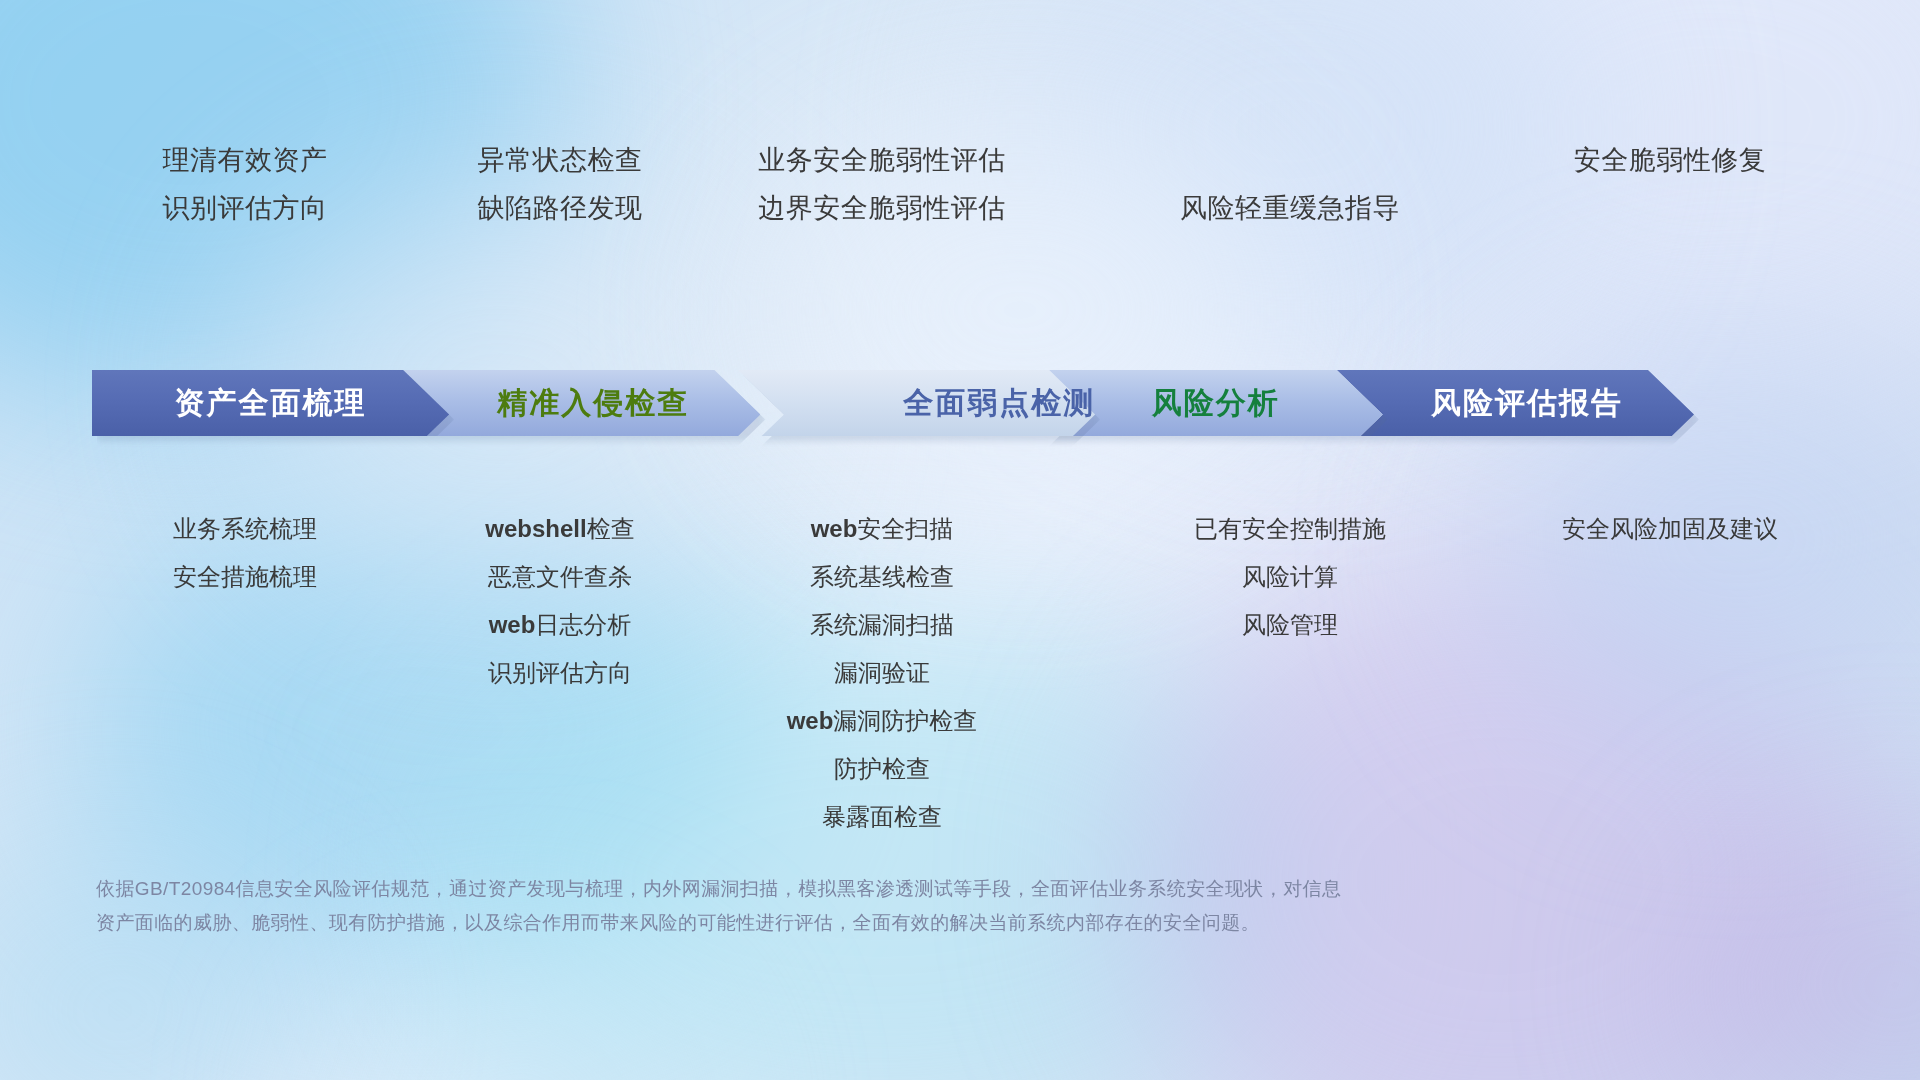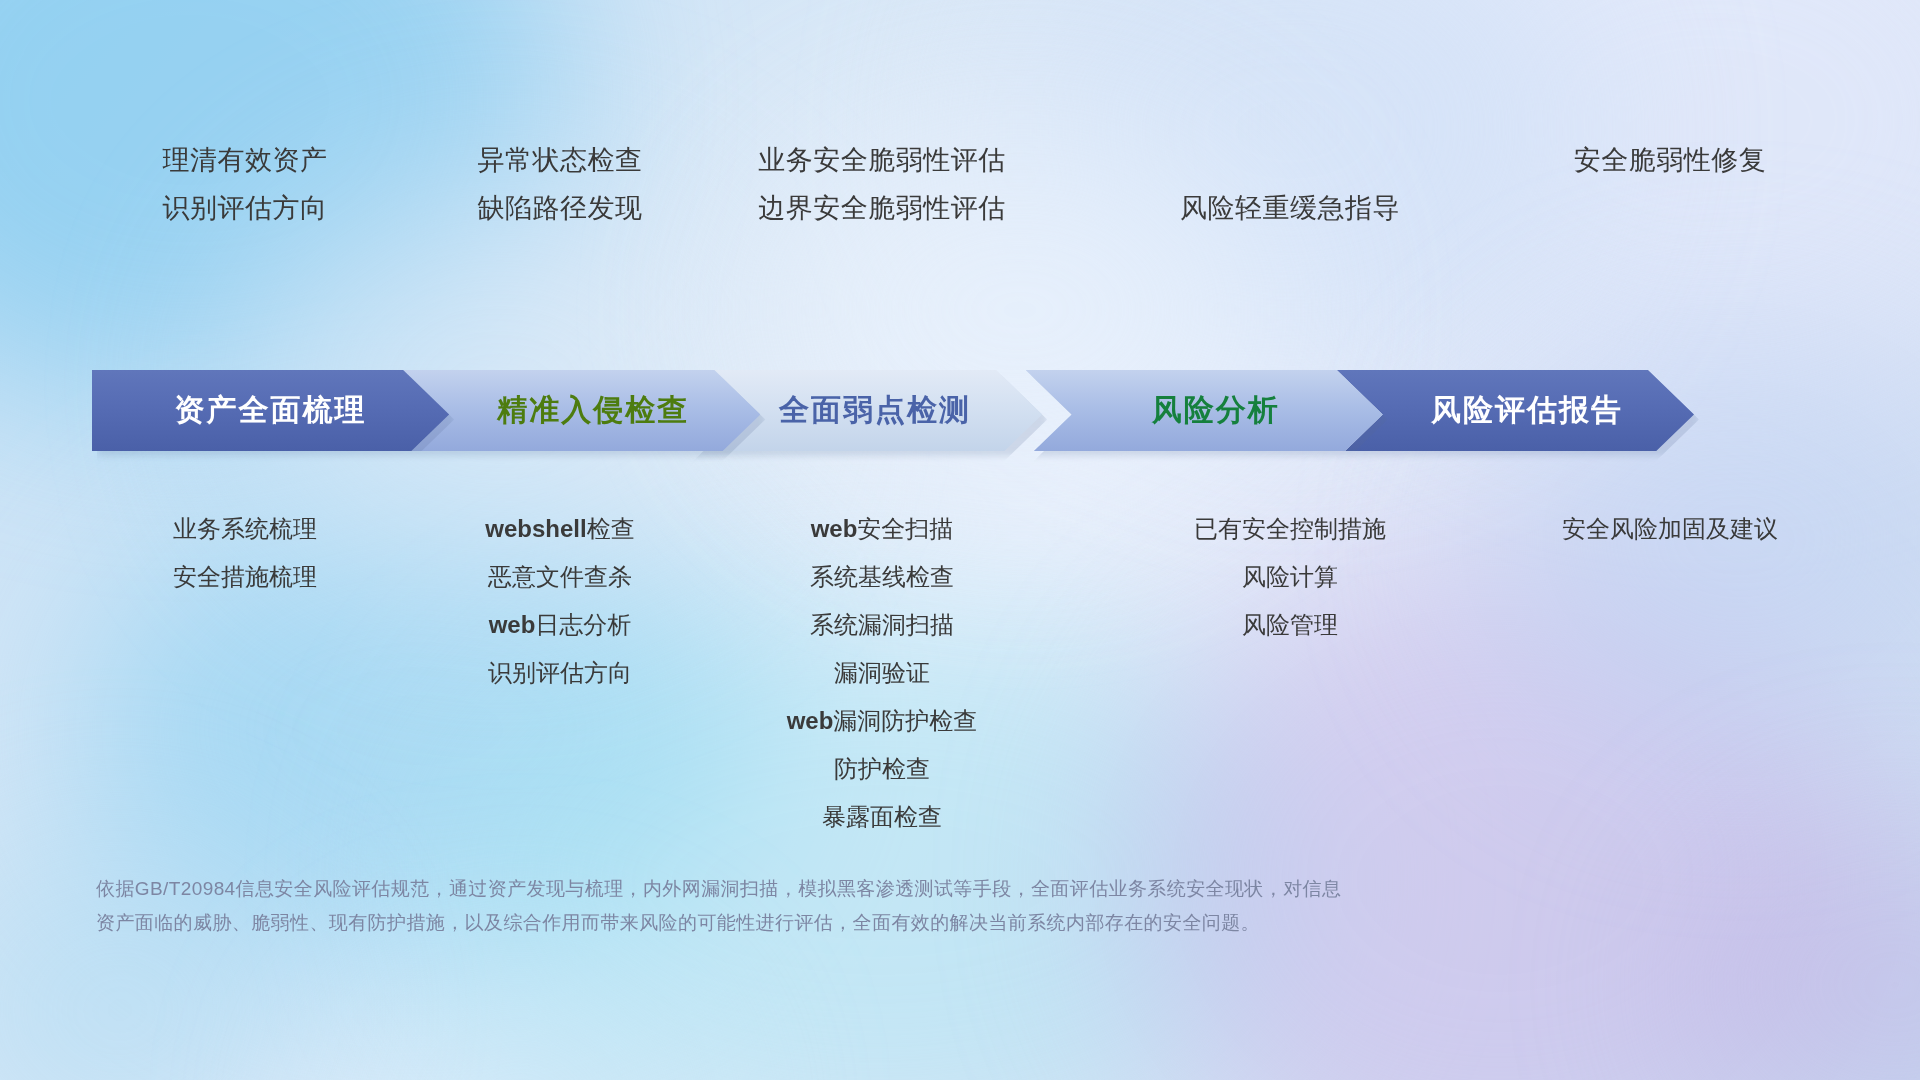--- a/index.html
+++ b/index.html
@@ -38,7 +38,7 @@
   
   #band{position:absolute;left:92px;top:370px;width:1740px;height:89px;}
   .chev{
-    position:absolute;top:0;height:81px;
+    position:absolute;top:0;height:66px;
     display:flex;align-items:center;justify-content:center;
     box-sizing:border-box;
   }

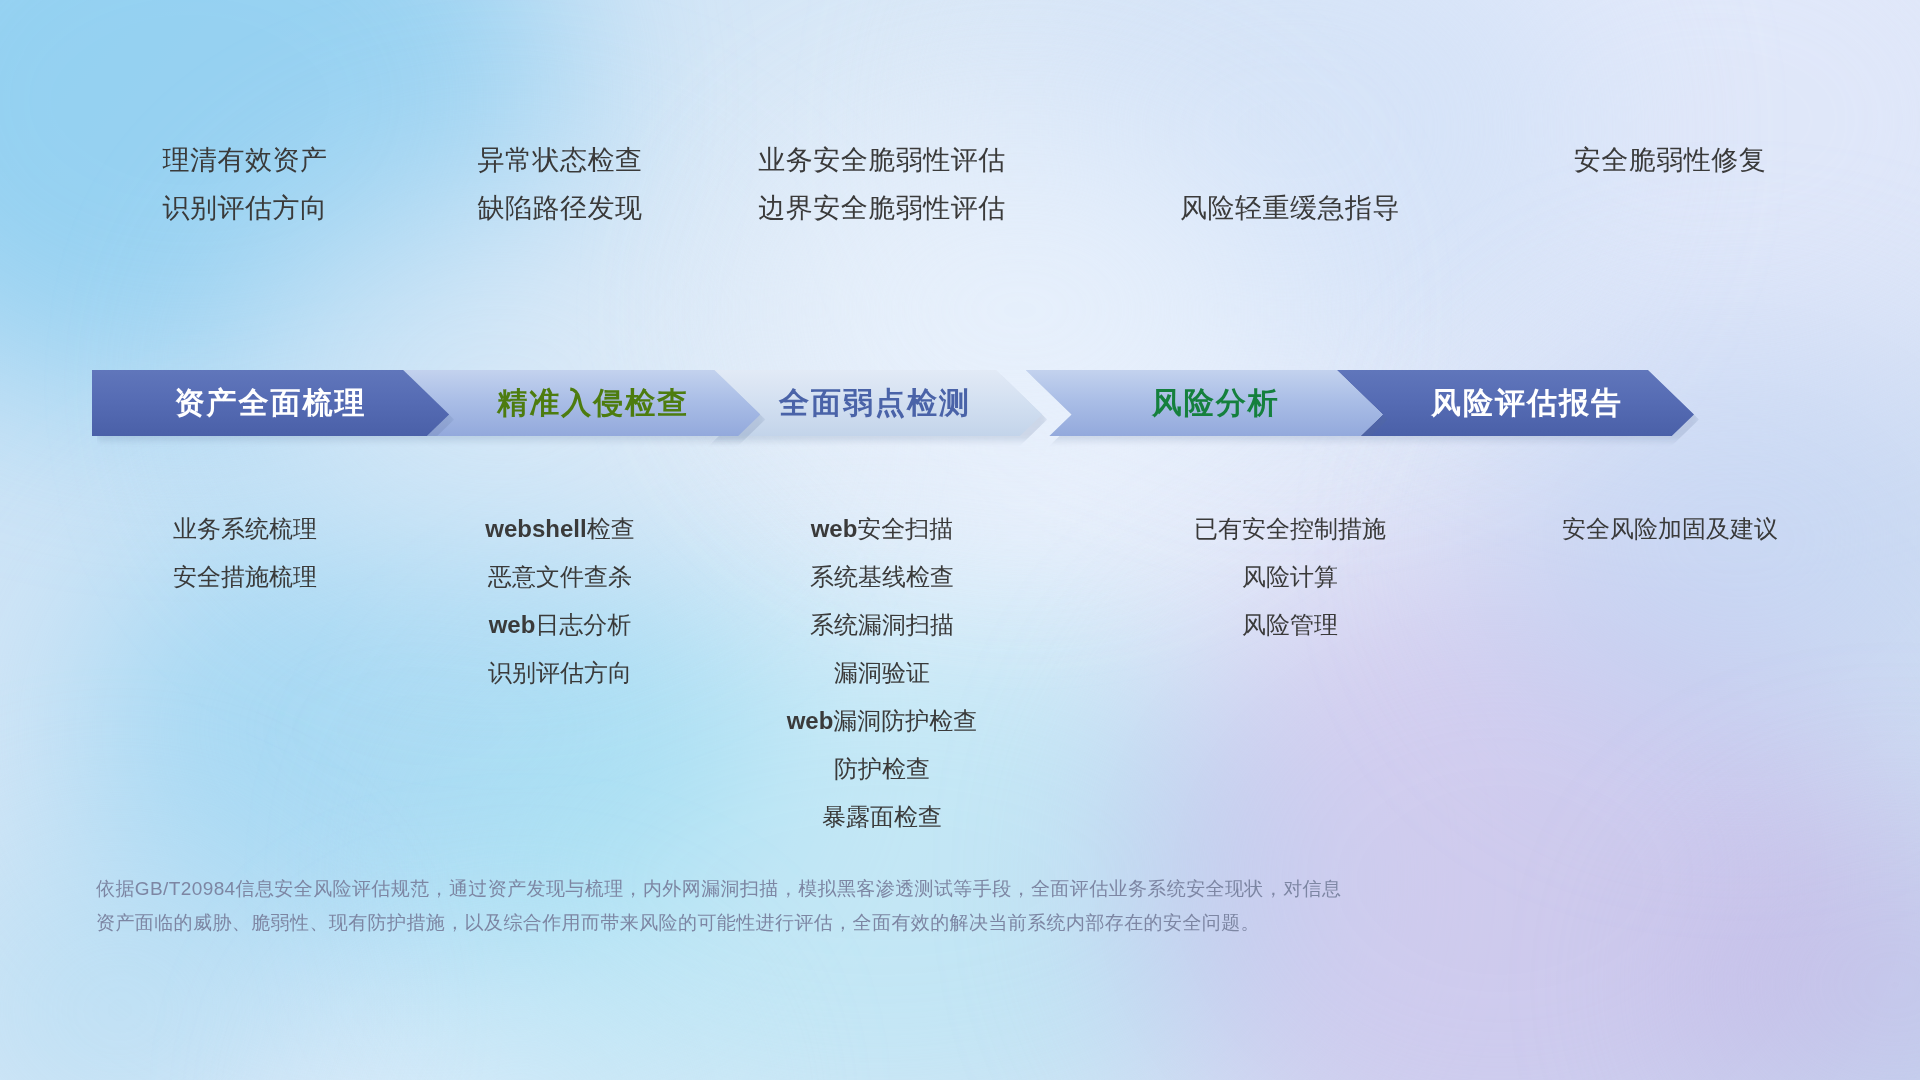--- a/index.html
+++ b/index.html
@@ -113,7 +113,7 @@
         <div class="shape" style="background: linear-gradient(rgb(195, 210, 238) 0%, rgb(169, 189, 230) 48%, rgb(147, 169, 220) 100%); clip-path: polygon(0px 0px, 311.2px 0px, 357.2px 44.5px, 311.2px 89px, 0px 89px, 46px 44.5px);"></div>
         <div class="cap" style="color: #4d7c0f; margin-left: 23px;">精准入侵检查</div>
       </div>
-      <div class="chev" style="left: 593px; width: 357.2px; z-index: 8;">
+      <div class="chev" style="left: 646px; width: 357.2px; z-index: 8; justify-content: flex-end;">
         <div class="shadow" style="background: rgba(90, 110, 150, 0.55); clip-path: polygon(0px 0px, 311.2px 0px, 357.2px 44.5px, 311.2px 89px, 0px 89px, 46px 44.5px); filter: blur(3px);"></div>
         <div class="shape" style="background: linear-gradient(rgb(226, 234, 246) 0%, rgb(211, 224, 241) 48%, rgb(195, 212, 234) 100%); clip-path: polygon(0px 0px, 311.2px 0px, 357.2px 44.5px, 311.2px 89px, 0px 89px, 46px 44.5px);"></div>
         <div class="cap" style="color: rgb(74, 99, 168); margin-left: 23px;">全面弱点检测</div>

